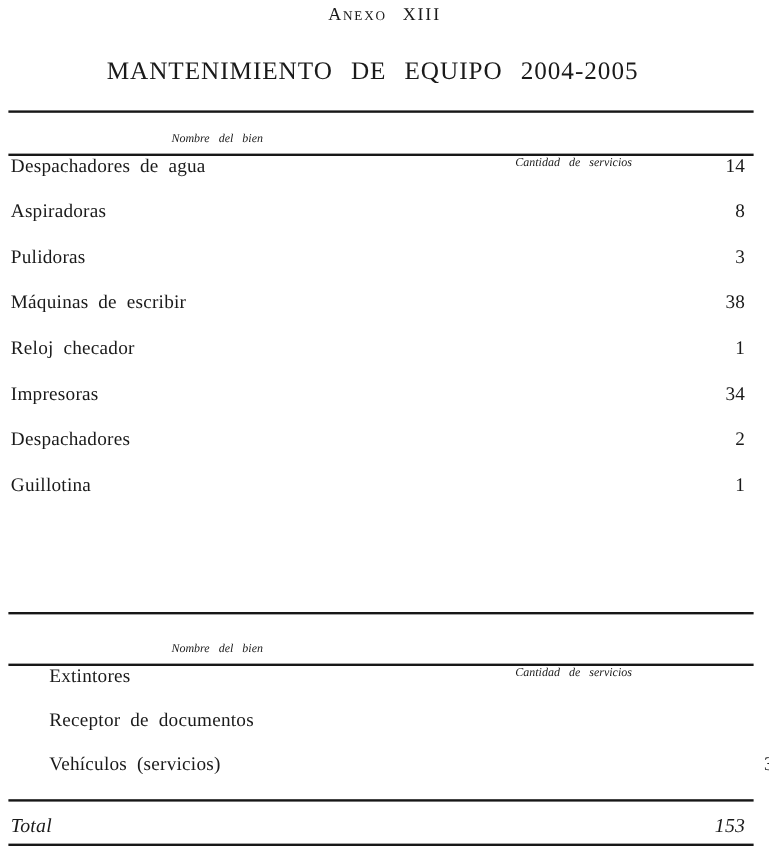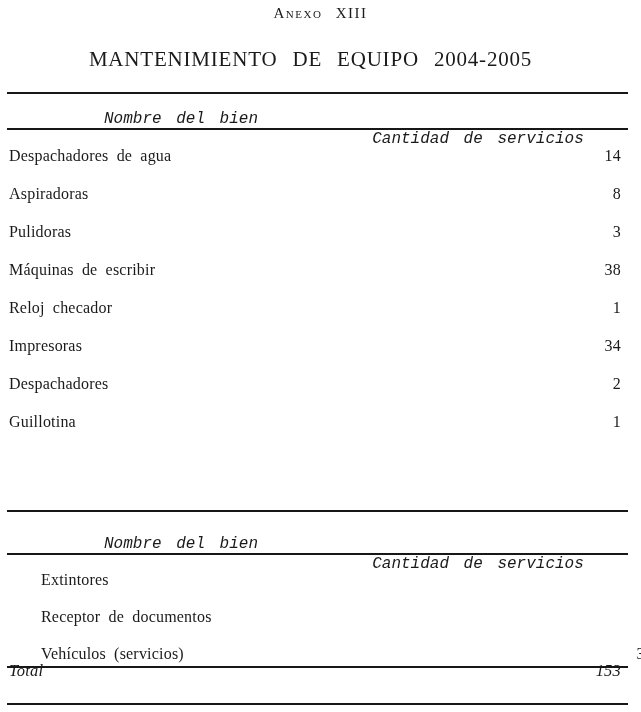--- a/index.html
+++ b/index.html
@@ -40,9 +40,8 @@
   .header-row{
     position:absolute;left:0;width:538px;height:18px;
     font-style:italic;
-    font-size:16px;
+    font-size:10px;
     word-spacing:5px;
-    font-family:Liberation Mono, monospace;
   }
   .header-1{top:110px;}
   .header-2{top:535px;}

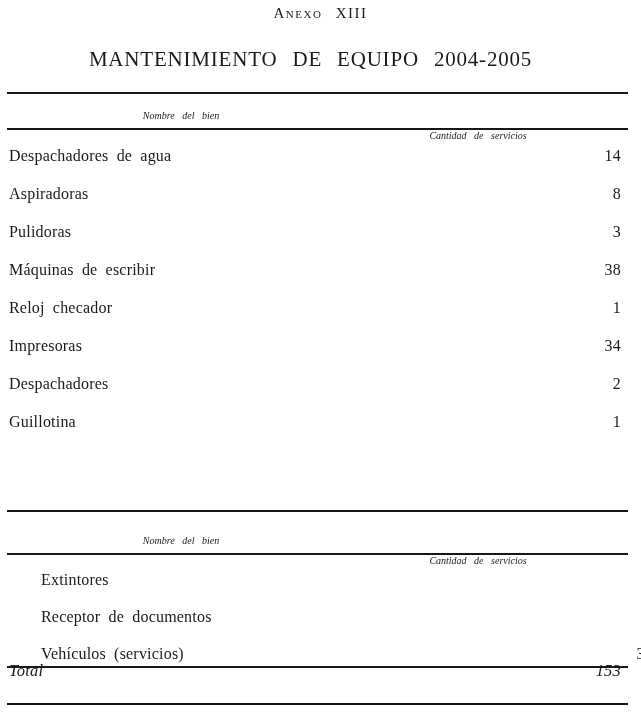--- a/index.html
+++ b/index.html
@@ -58,7 +58,7 @@
   .row{
     display:flex;
     justify-content:space-between;
-    align-items:flex-end;
+    align-items:flex-start;
     box-sizing:border-box;
     height:38px;
     padding:0 20px 3px 9px;

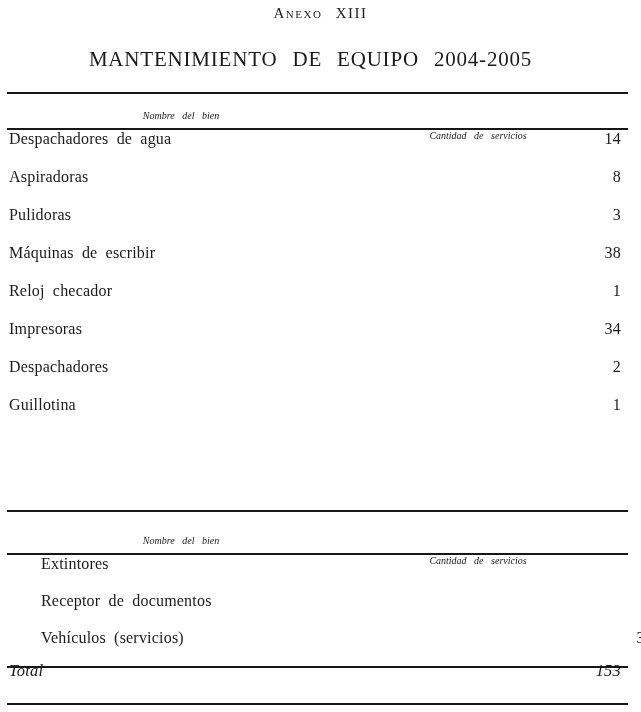--- a/index.html
+++ b/index.html
@@ -74,7 +74,7 @@
     justify-content:space-between;
     align-items:flex-end;
     box-sizing:border-box;
-    padding:0 20px 22px 9px;
+    padding:0 20px 5px 9px;
     font-style:italic;
     font-size:16.5px;
     letter-spacing:0.2px;

